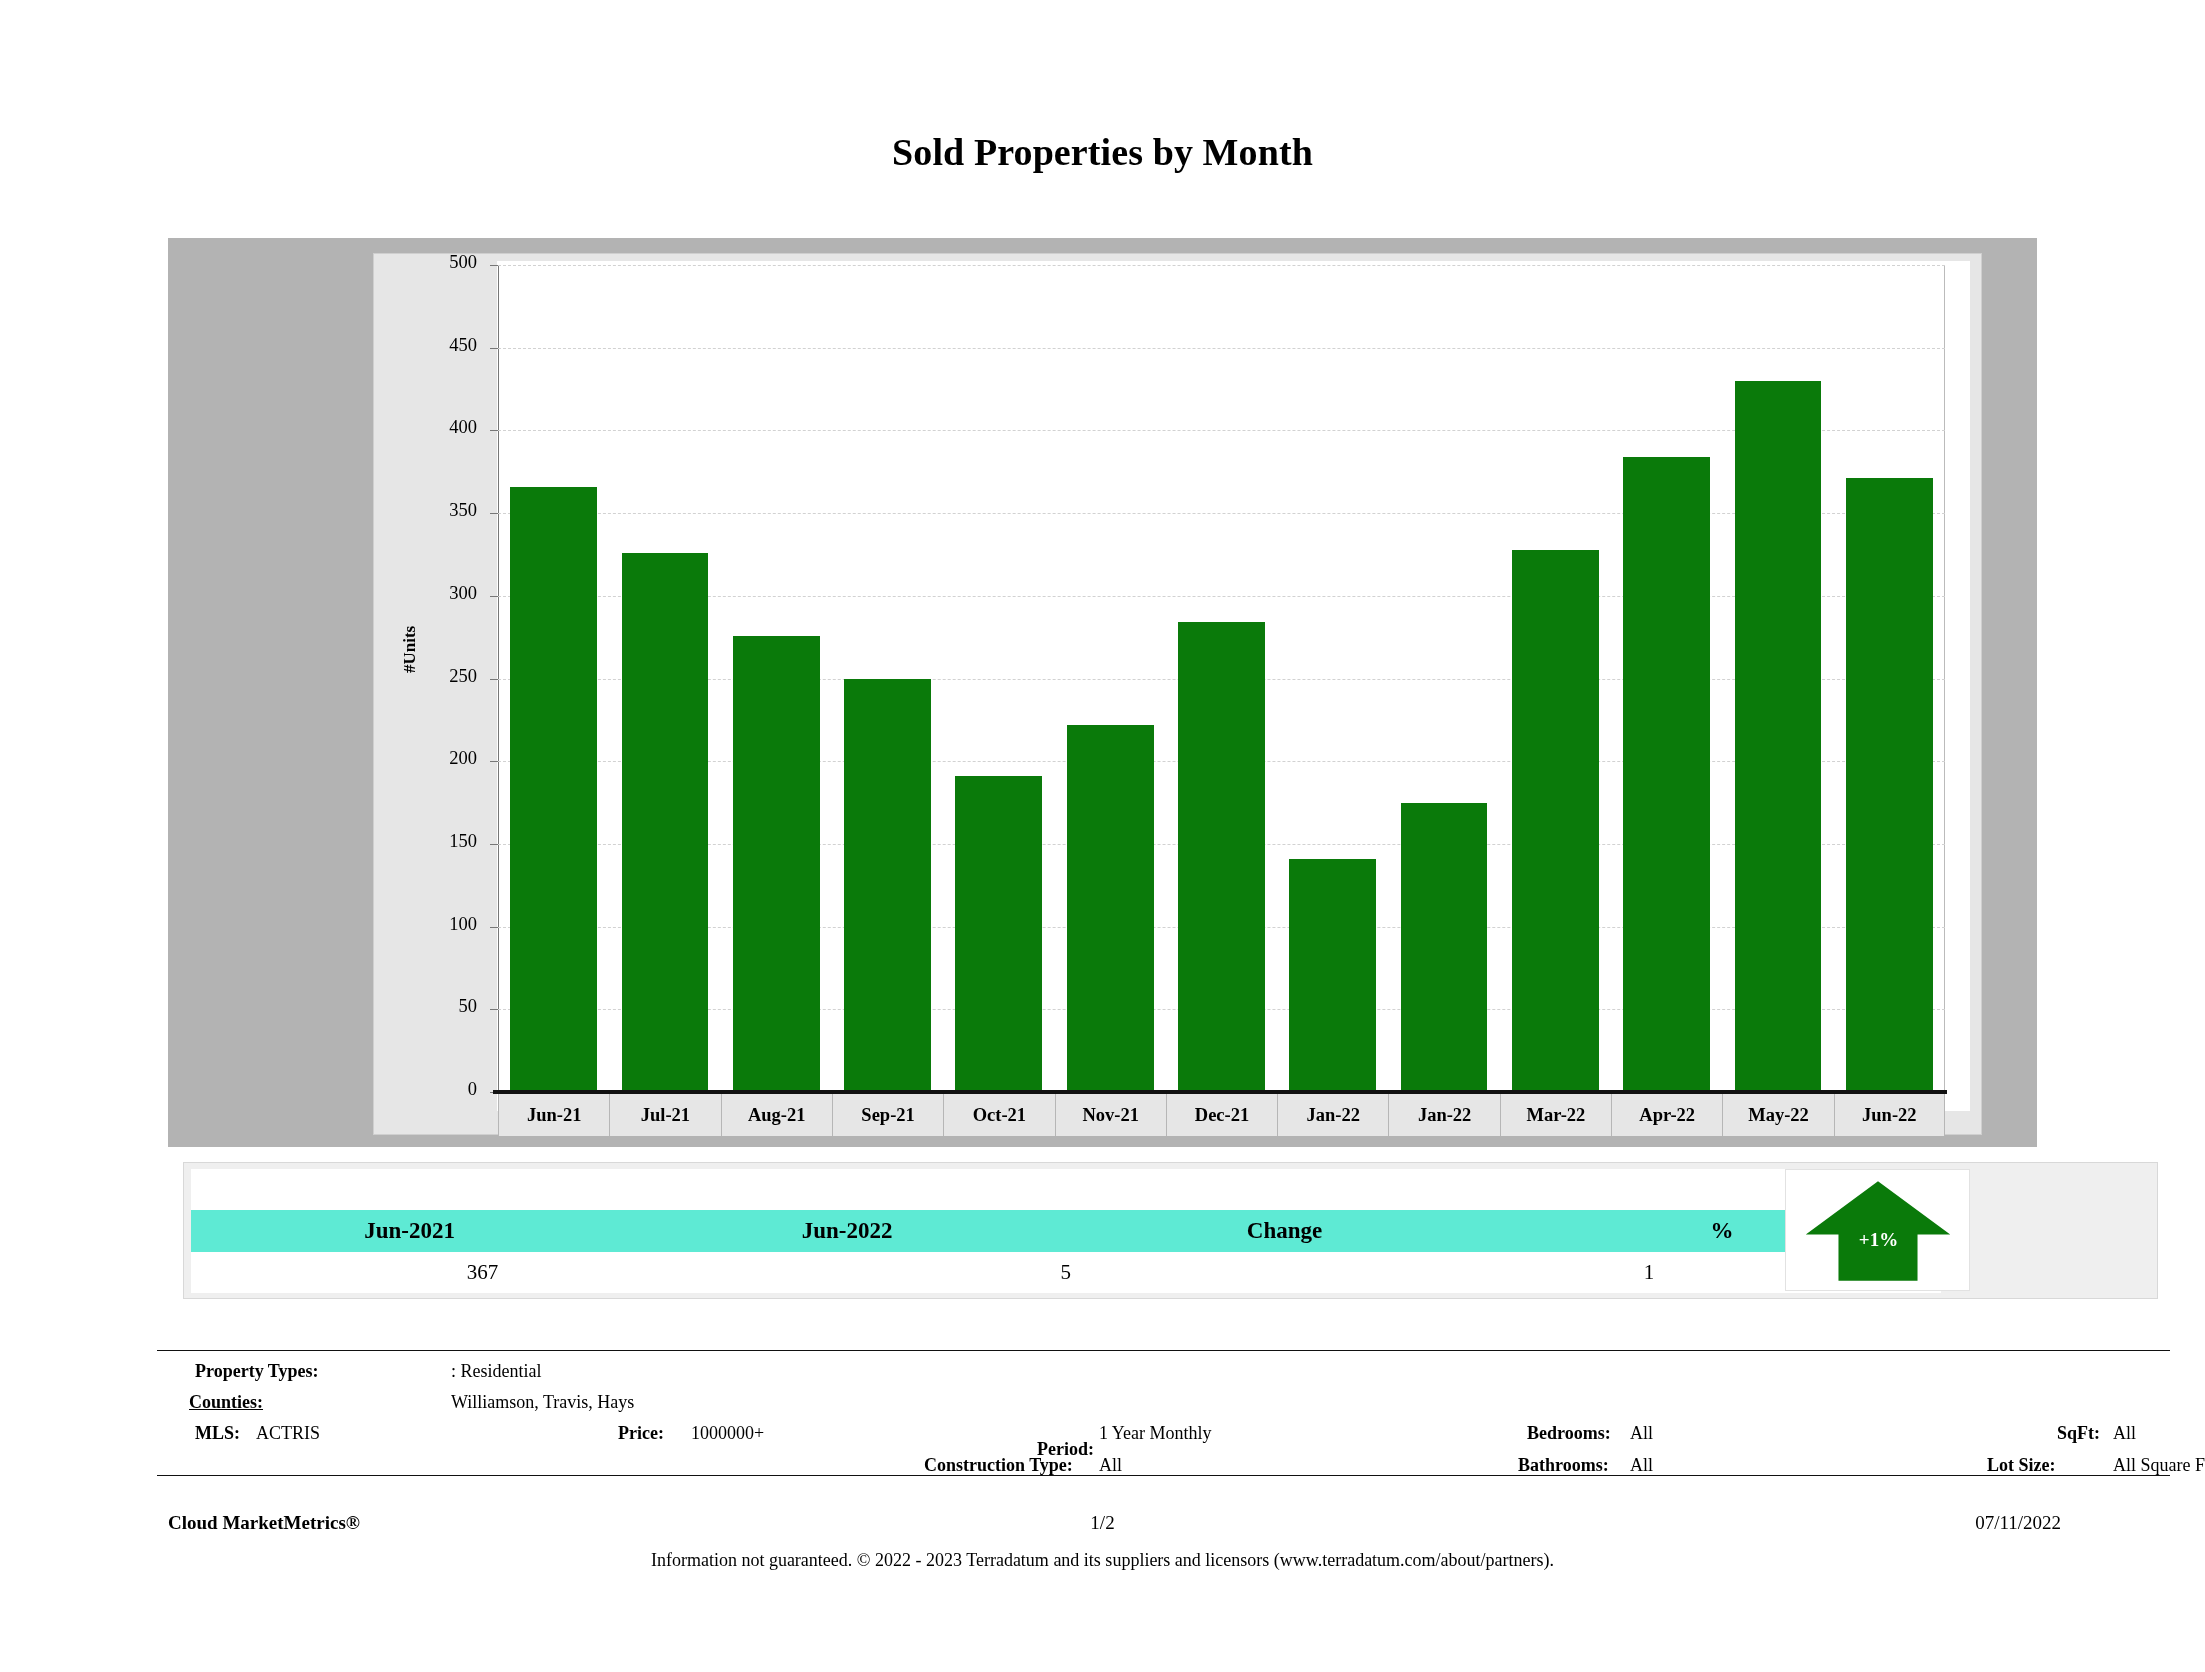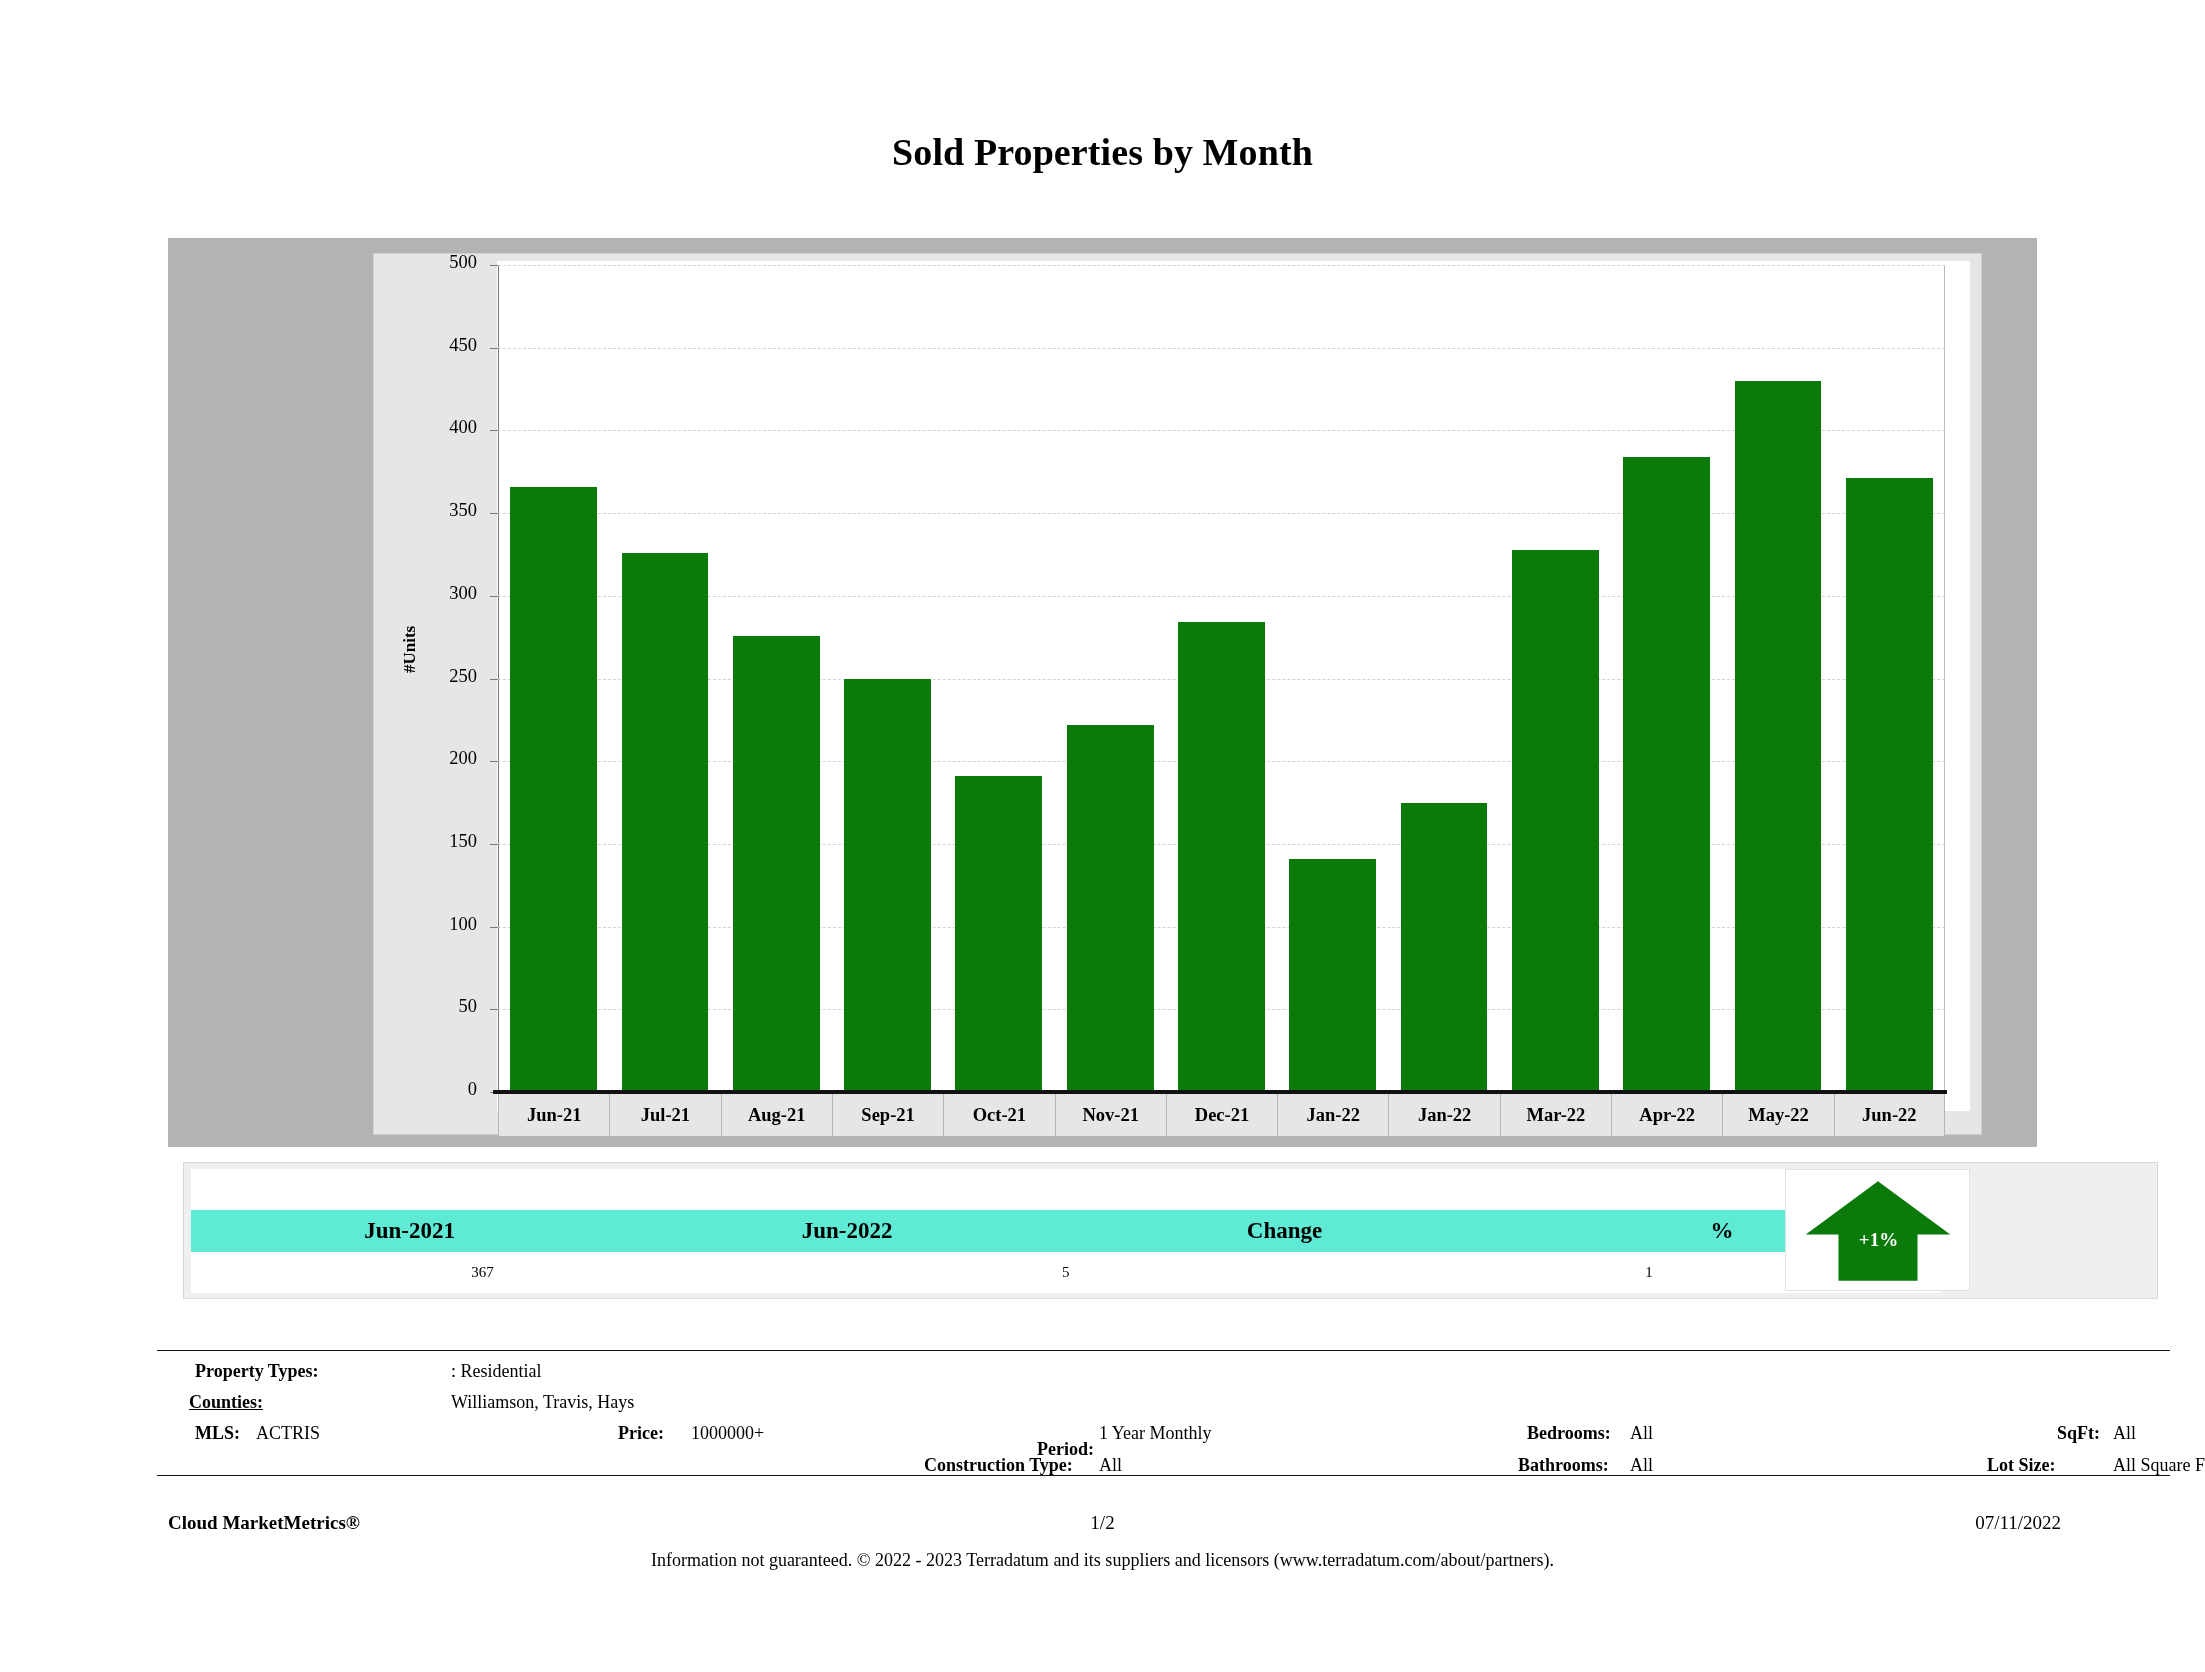--- a/index.html
+++ b/index.html
@@ -214,7 +214,7 @@
   .summary-vals div {
     flex: 1;
     text-align: center;
-    font-size: 15px;
+    font-size: 21px;
     line-height: 41px;
     font-family: "Liberation Serif", serif;
   }

